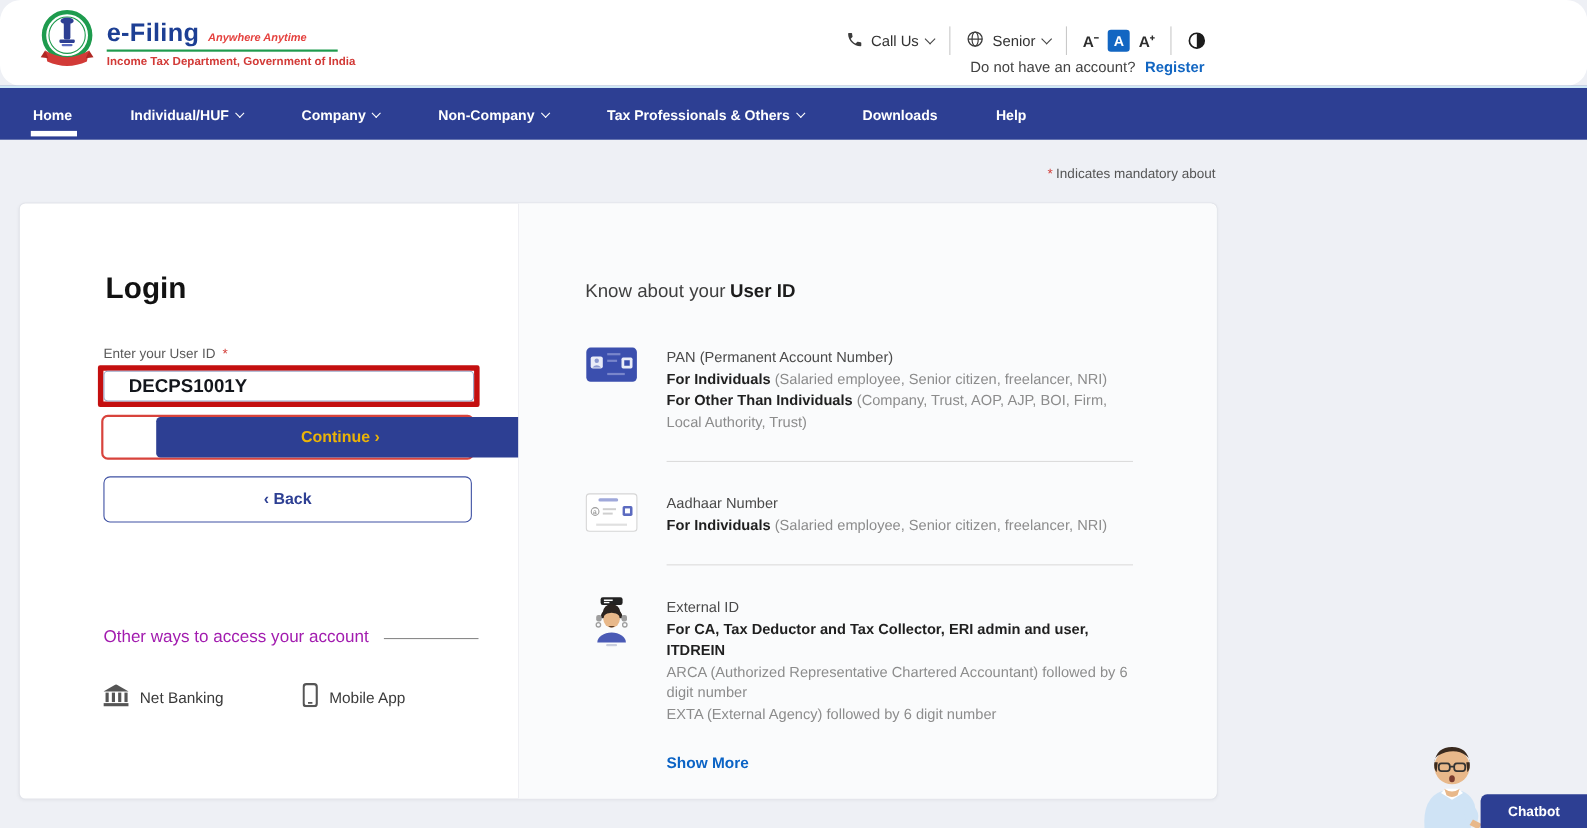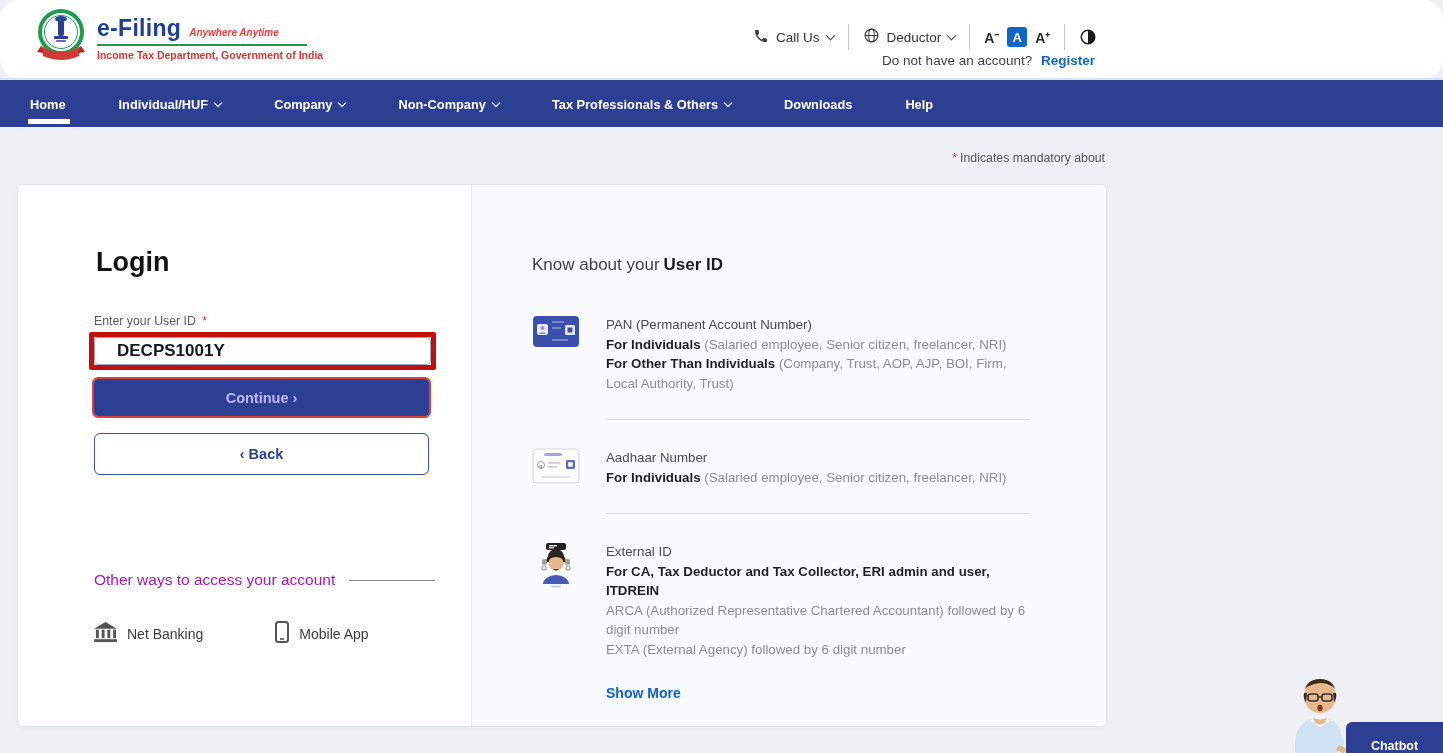--- a/index.html
+++ b/index.html
@@ -121,7 +121,7 @@
             <line x1="3" y1="12" x2="21" y2="12" stroke="#3c3c3c" stroke-width="1.5"></line>
           </svg>
       </span>
-      <span>Deductor</span>
+      <span>Senior</span>
       <span class="chev"></span>
     </div>
     <div class="util-sep"></div>

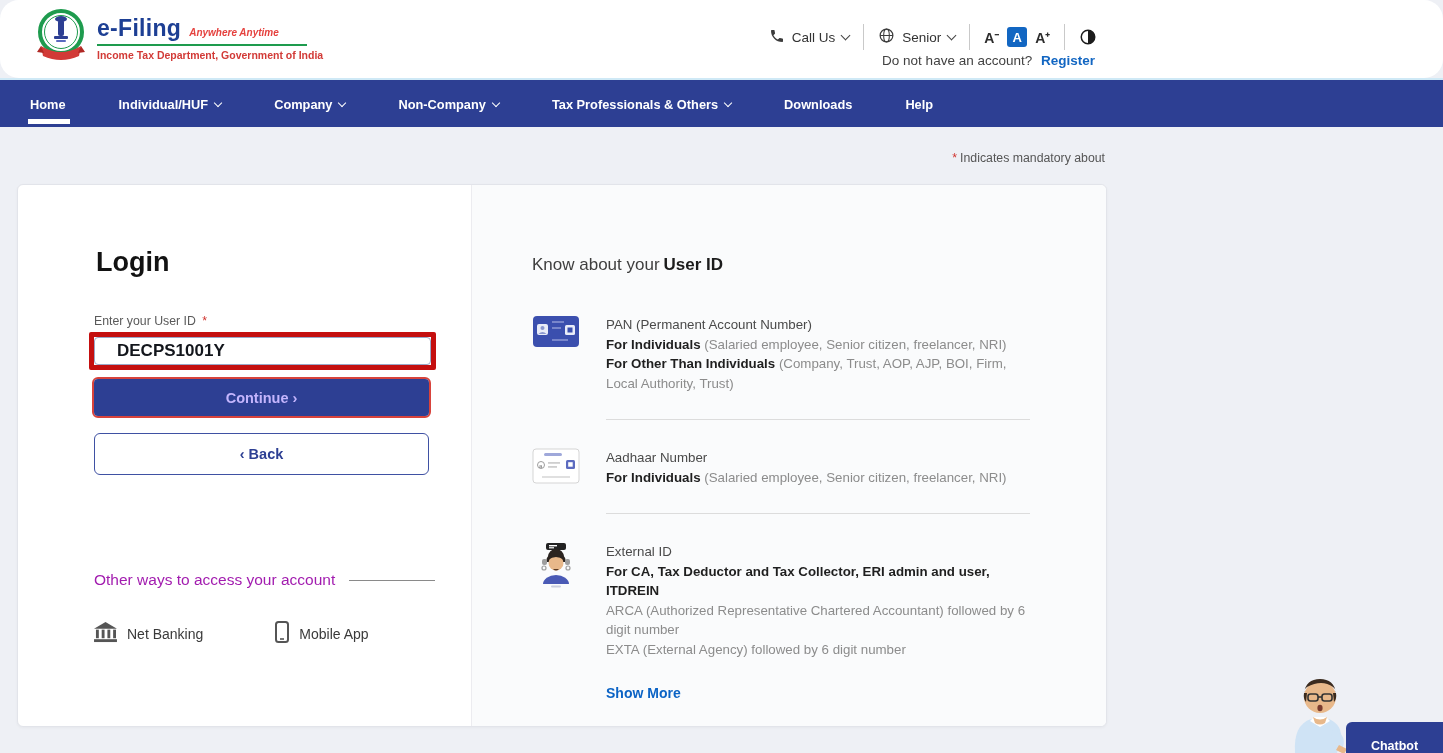--- a/index.html
+++ b/index.html
@@ -50,7 +50,7 @@
   .input-annot { width:347px; border:5px solid #c40f0f; border-radius:2px; margin-left:-5px; margin-bottom:7px; background:#fff; }
   .userid-input { width:100%; height:28px; border:1px solid #9aa7c7; border-radius:4px; padding:0 22px; font-family:"Liberation Sans", sans-serif; font-size:17px; font-weight:bold; color:#13161c; outline:none; }
   .btn-continue-wrap { width:339px; border:2px solid #d8433c; border-radius:6px; margin-left:-2px; margin-bottom:15px; }
-  .btn-continue { width:100%; height:37px; background:#2d3f93; color:#c4b5fd; border:none; border-radius:4px; font-family:"Liberation Sans", sans-serif; font-size:14.5px; font-weight:bold; cursor:pointer; }
+  .btn-continue { width:100%; height:37px; background:#2d3f93; color:#eab308; border:none; border-radius:4px; font-family:"Liberation Sans", sans-serif; font-size:14.5px; font-weight:bold; cursor:pointer;margin-left:48px; }
   .btn-back { width:335px; height:42px; background:#fff; border:1.5px solid #3f51a3; border-radius:6px; color:#2d3f93; font-family:"Liberation Sans", sans-serif; font-size:14.5px; font-weight:bold; cursor:pointer; margin-bottom:96px; }
   .other-ways { display:flex; align-items:center; gap:14px; font-size:15.5px; color:#a21caf; margin-bottom:32px; }
   .other-rule { width:86px; height:1px; background:#8a8a8a; }

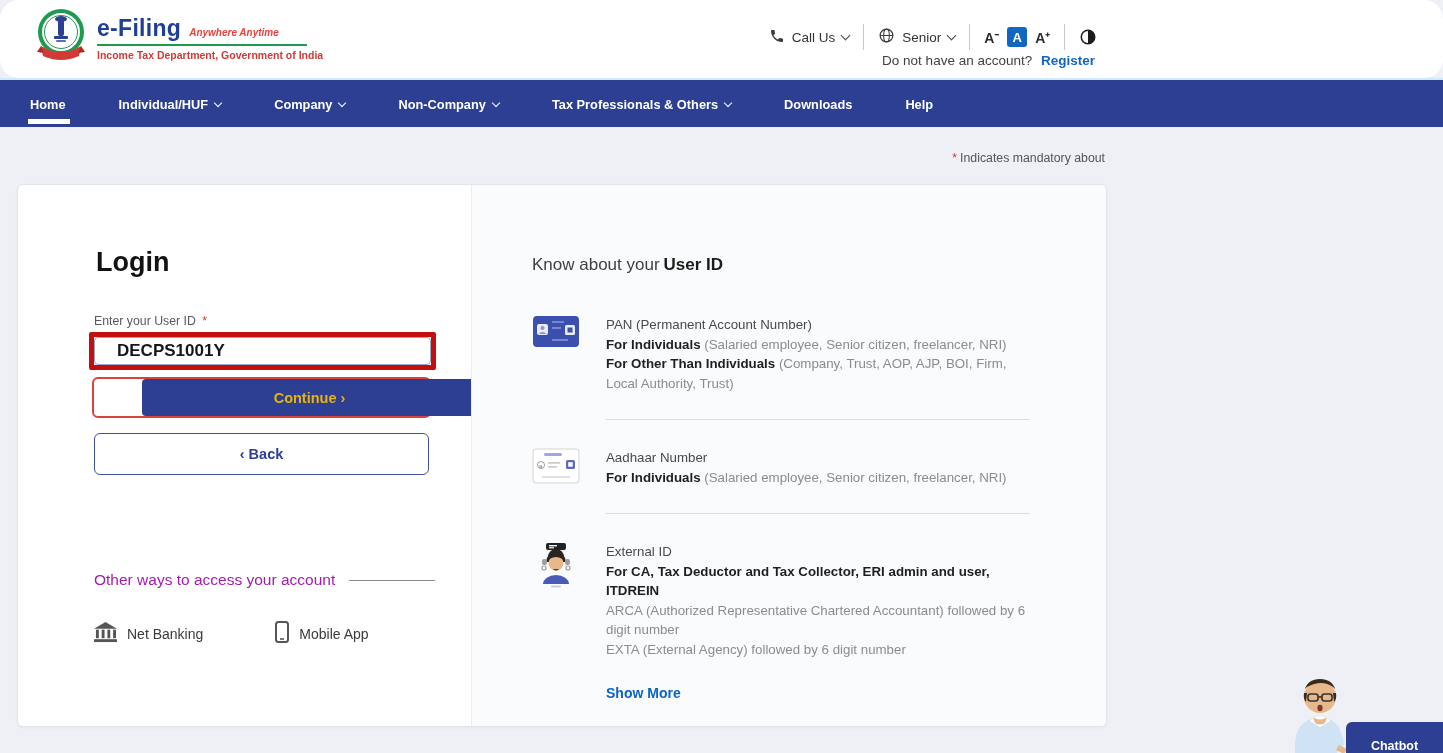--- a/index.html
+++ b/index.html
@@ -70,7 +70,7 @@
   .show-more { color:#0b63c5; font-size:14px; font-weight:bold; cursor:pointer; margin:26px 0 0 74px; display:inline-block; }
 
   
-  .chatbot-bar { position:absolute; right:0; bottom:0; width:97px; height:31px; background:#2d3f93; border-radius:6px 0 0 0; display:flex; align-items:flex-end; justify-content:center; cursor:pointer; }
+  .chatbot-bar { position:absolute; right:0; bottom:0; width:97px; height:31px; background:#2d3f93; border-radius:6px 0 0 0; display:flex; align-items:center; justify-content:center; cursor:pointer; }
   .chatbot-label { color:#fff; font-size:12.5px; font-weight:bold; }
   .mascot { position:absolute; right:80px; bottom:0; width:86px; height:90px; }
 </style>

